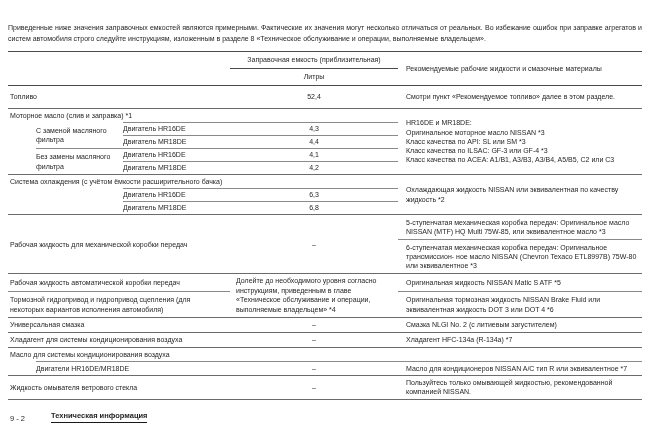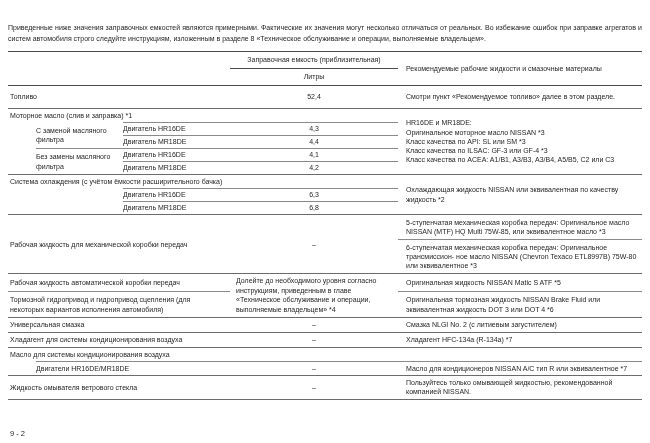--- a/index.html
+++ b/index.html
@@ -69,7 +69,7 @@
   .washer{border-bottom:1px solid #6b6b6b;}
   .washer .note{padding-top:2px;padding-bottom:3px;}
   
-  .footer{position:absolute;left:10px;bottom:5px;display:flex;align-items:flex-end;gap:26px;font-size:7.5px;}
+  .footer{position:absolute;left:10px;bottom:20px;display:flex;align-items:flex-end;gap:26px;font-size:7.5px;}
   .footer-sec{font-weight:bold;border-bottom:1.5px solid #1a1a1a;padding-bottom:2px;}
 </style>
 </head>

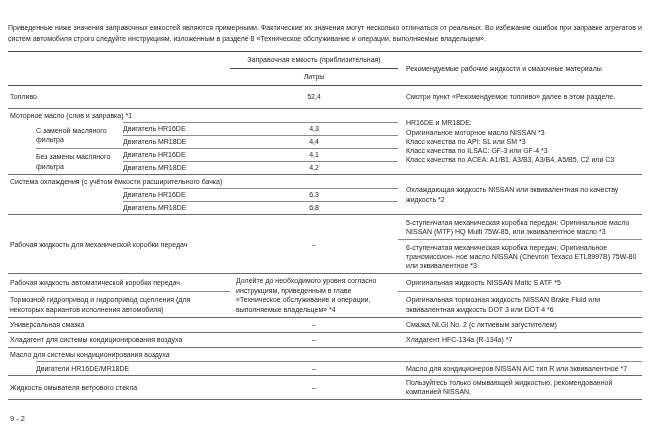--- a/index.html
+++ b/index.html
@@ -174,6 +174,7 @@
 
 <div class="footer">
   <span>9 - 2</span>
+  <span class="footer-sec">Техническая информация</span>
 </div>
 
 </body></html>

